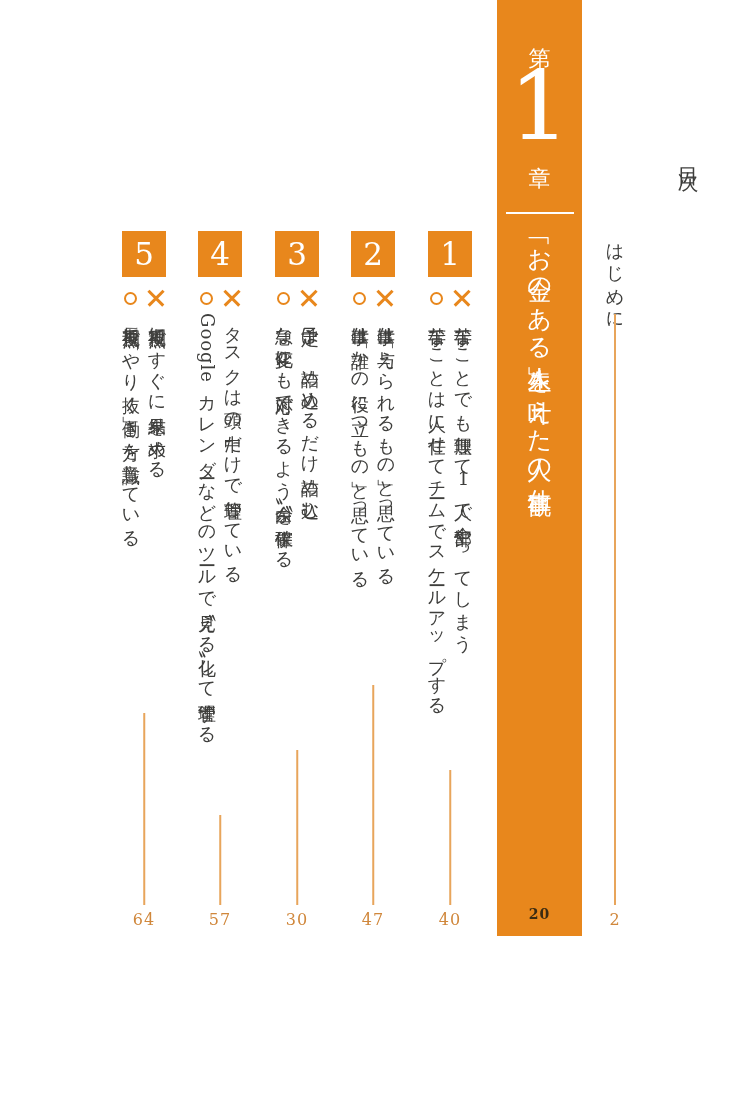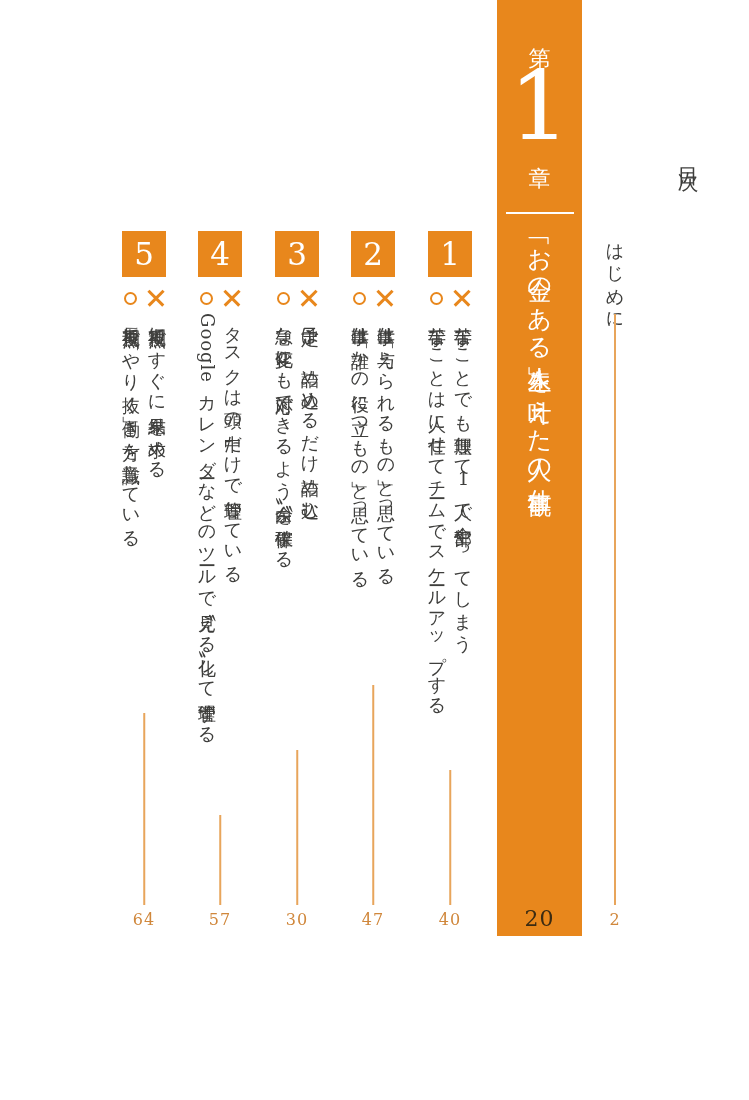--- a/index.html
+++ b/index.html
@@ -59,7 +59,7 @@
   }
   .ch-page {
     position:absolute; top:906px; left:0; width:100%;
-    text-align:center; color:#3b2b12; font-size:22px; letter-spacing:1px;
+    text-align:center; color:#3b2b12; font-size:14px; letter-spacing:1px;font-weight:bold;
   }
 
   

